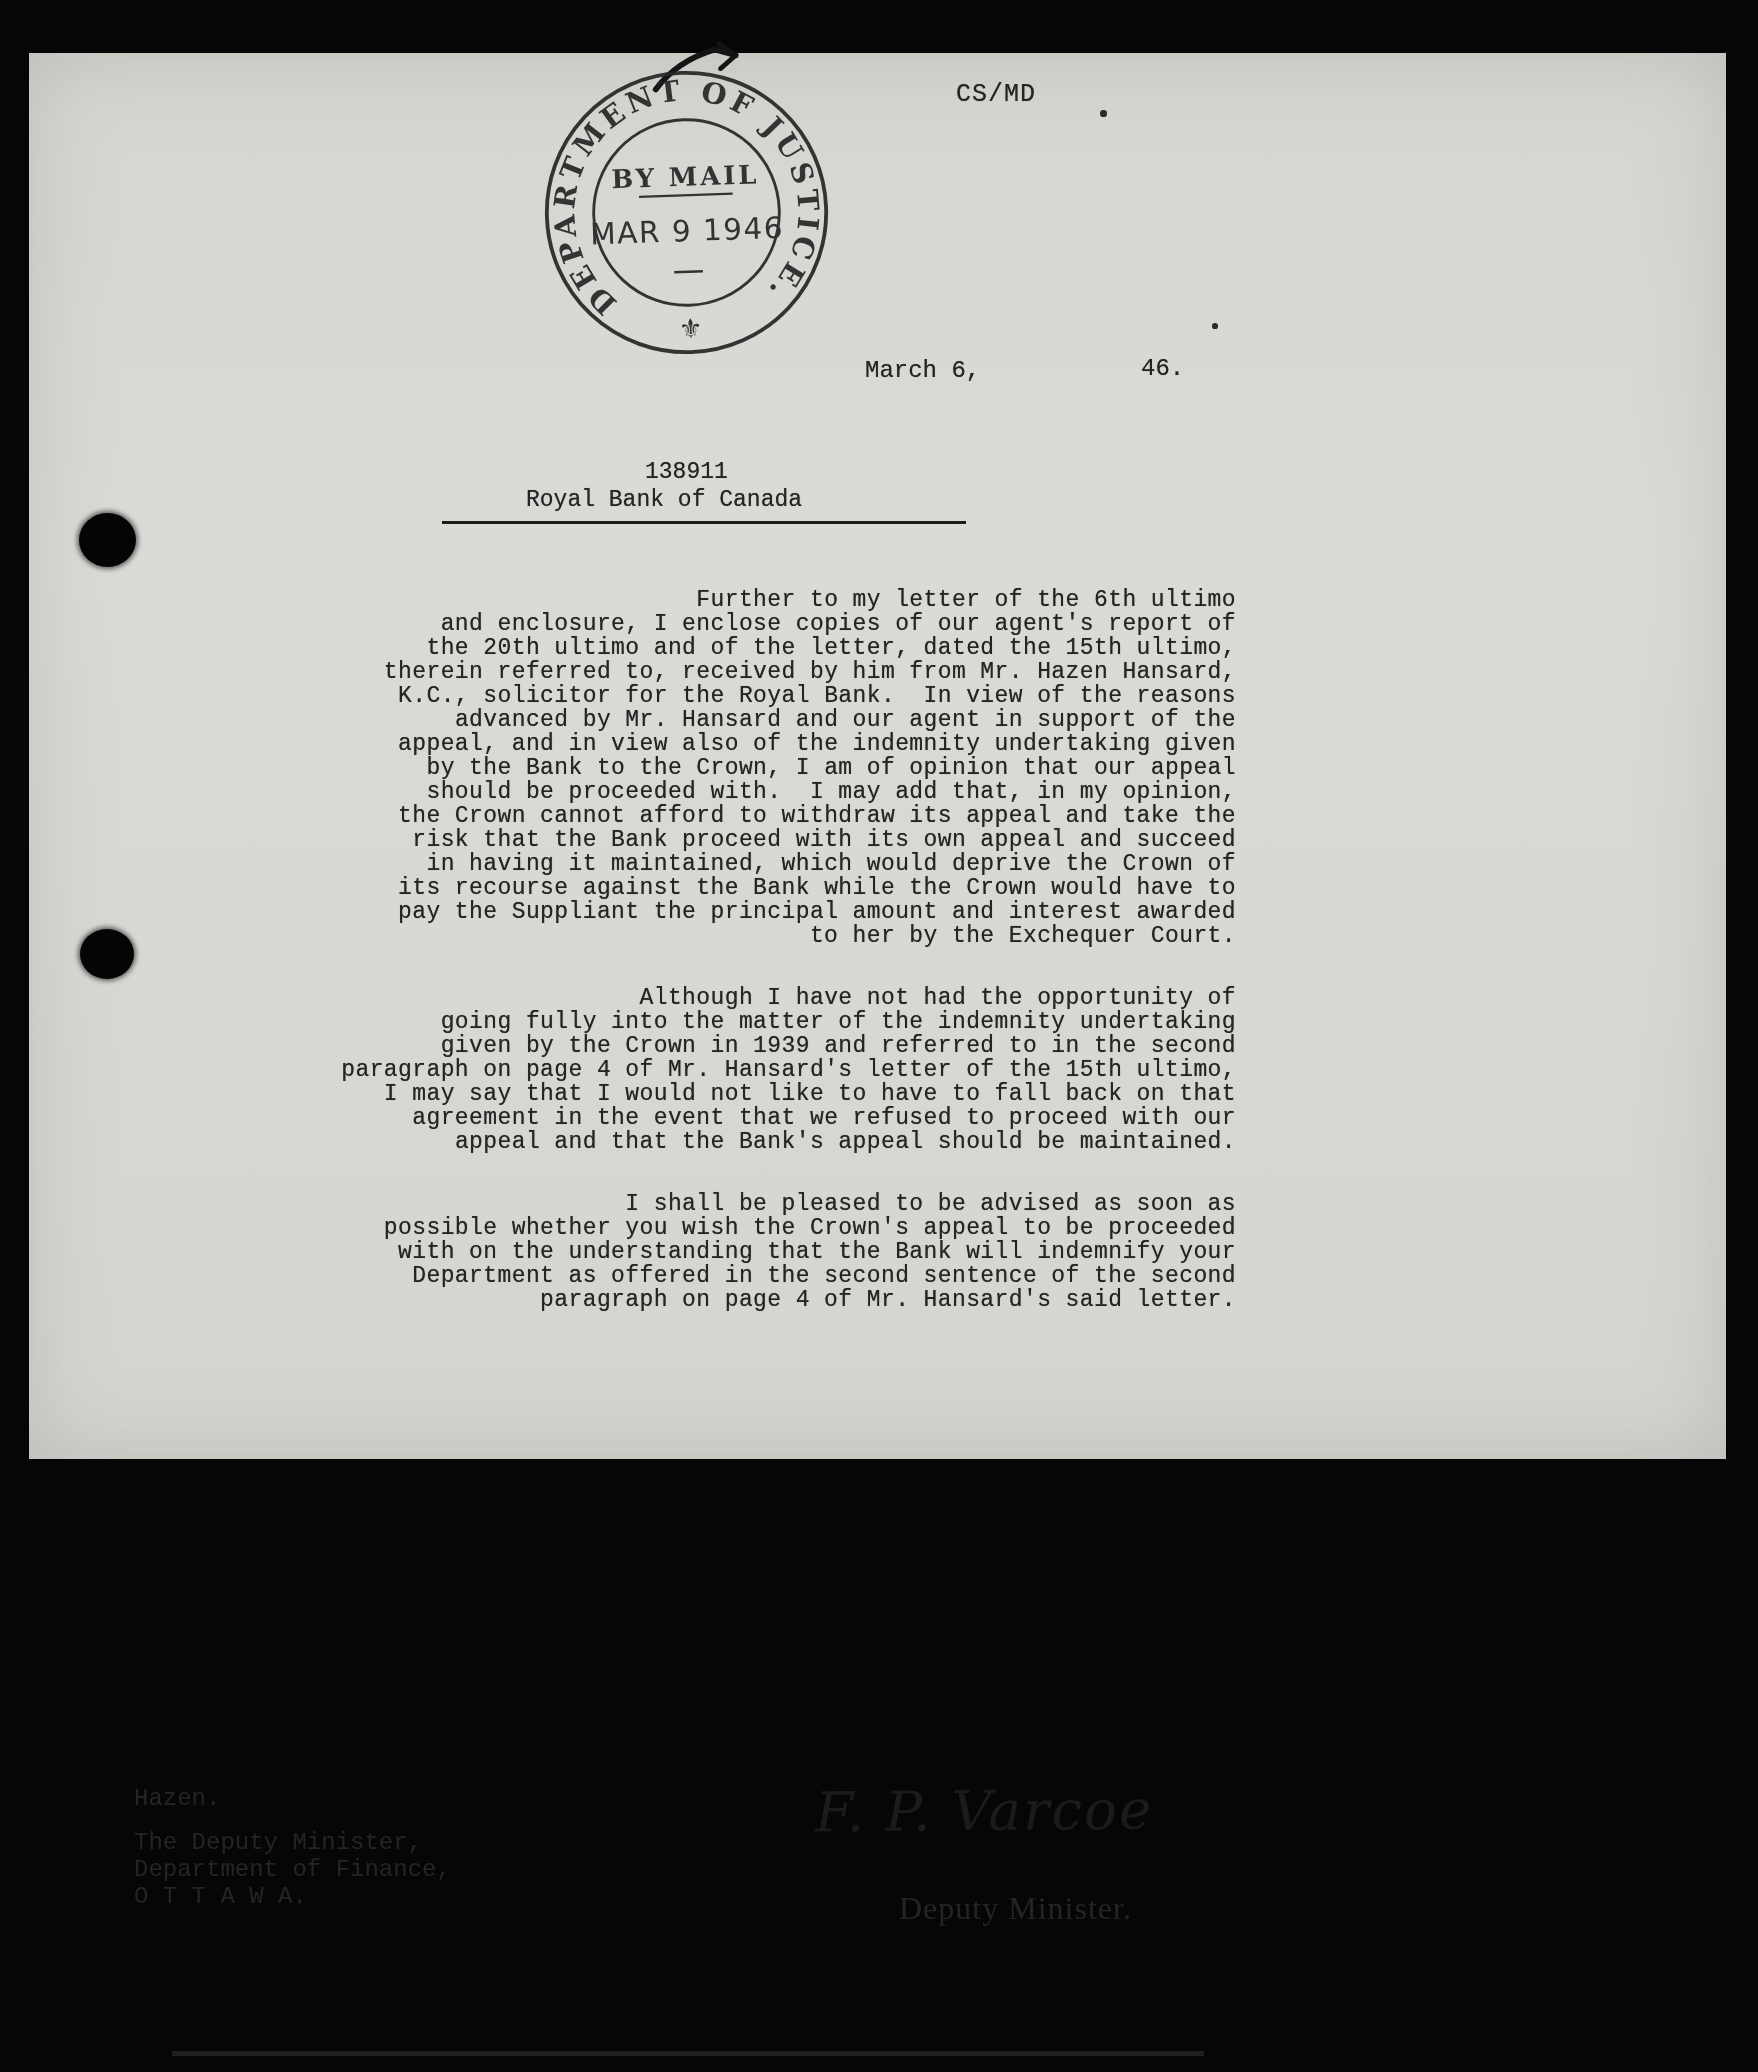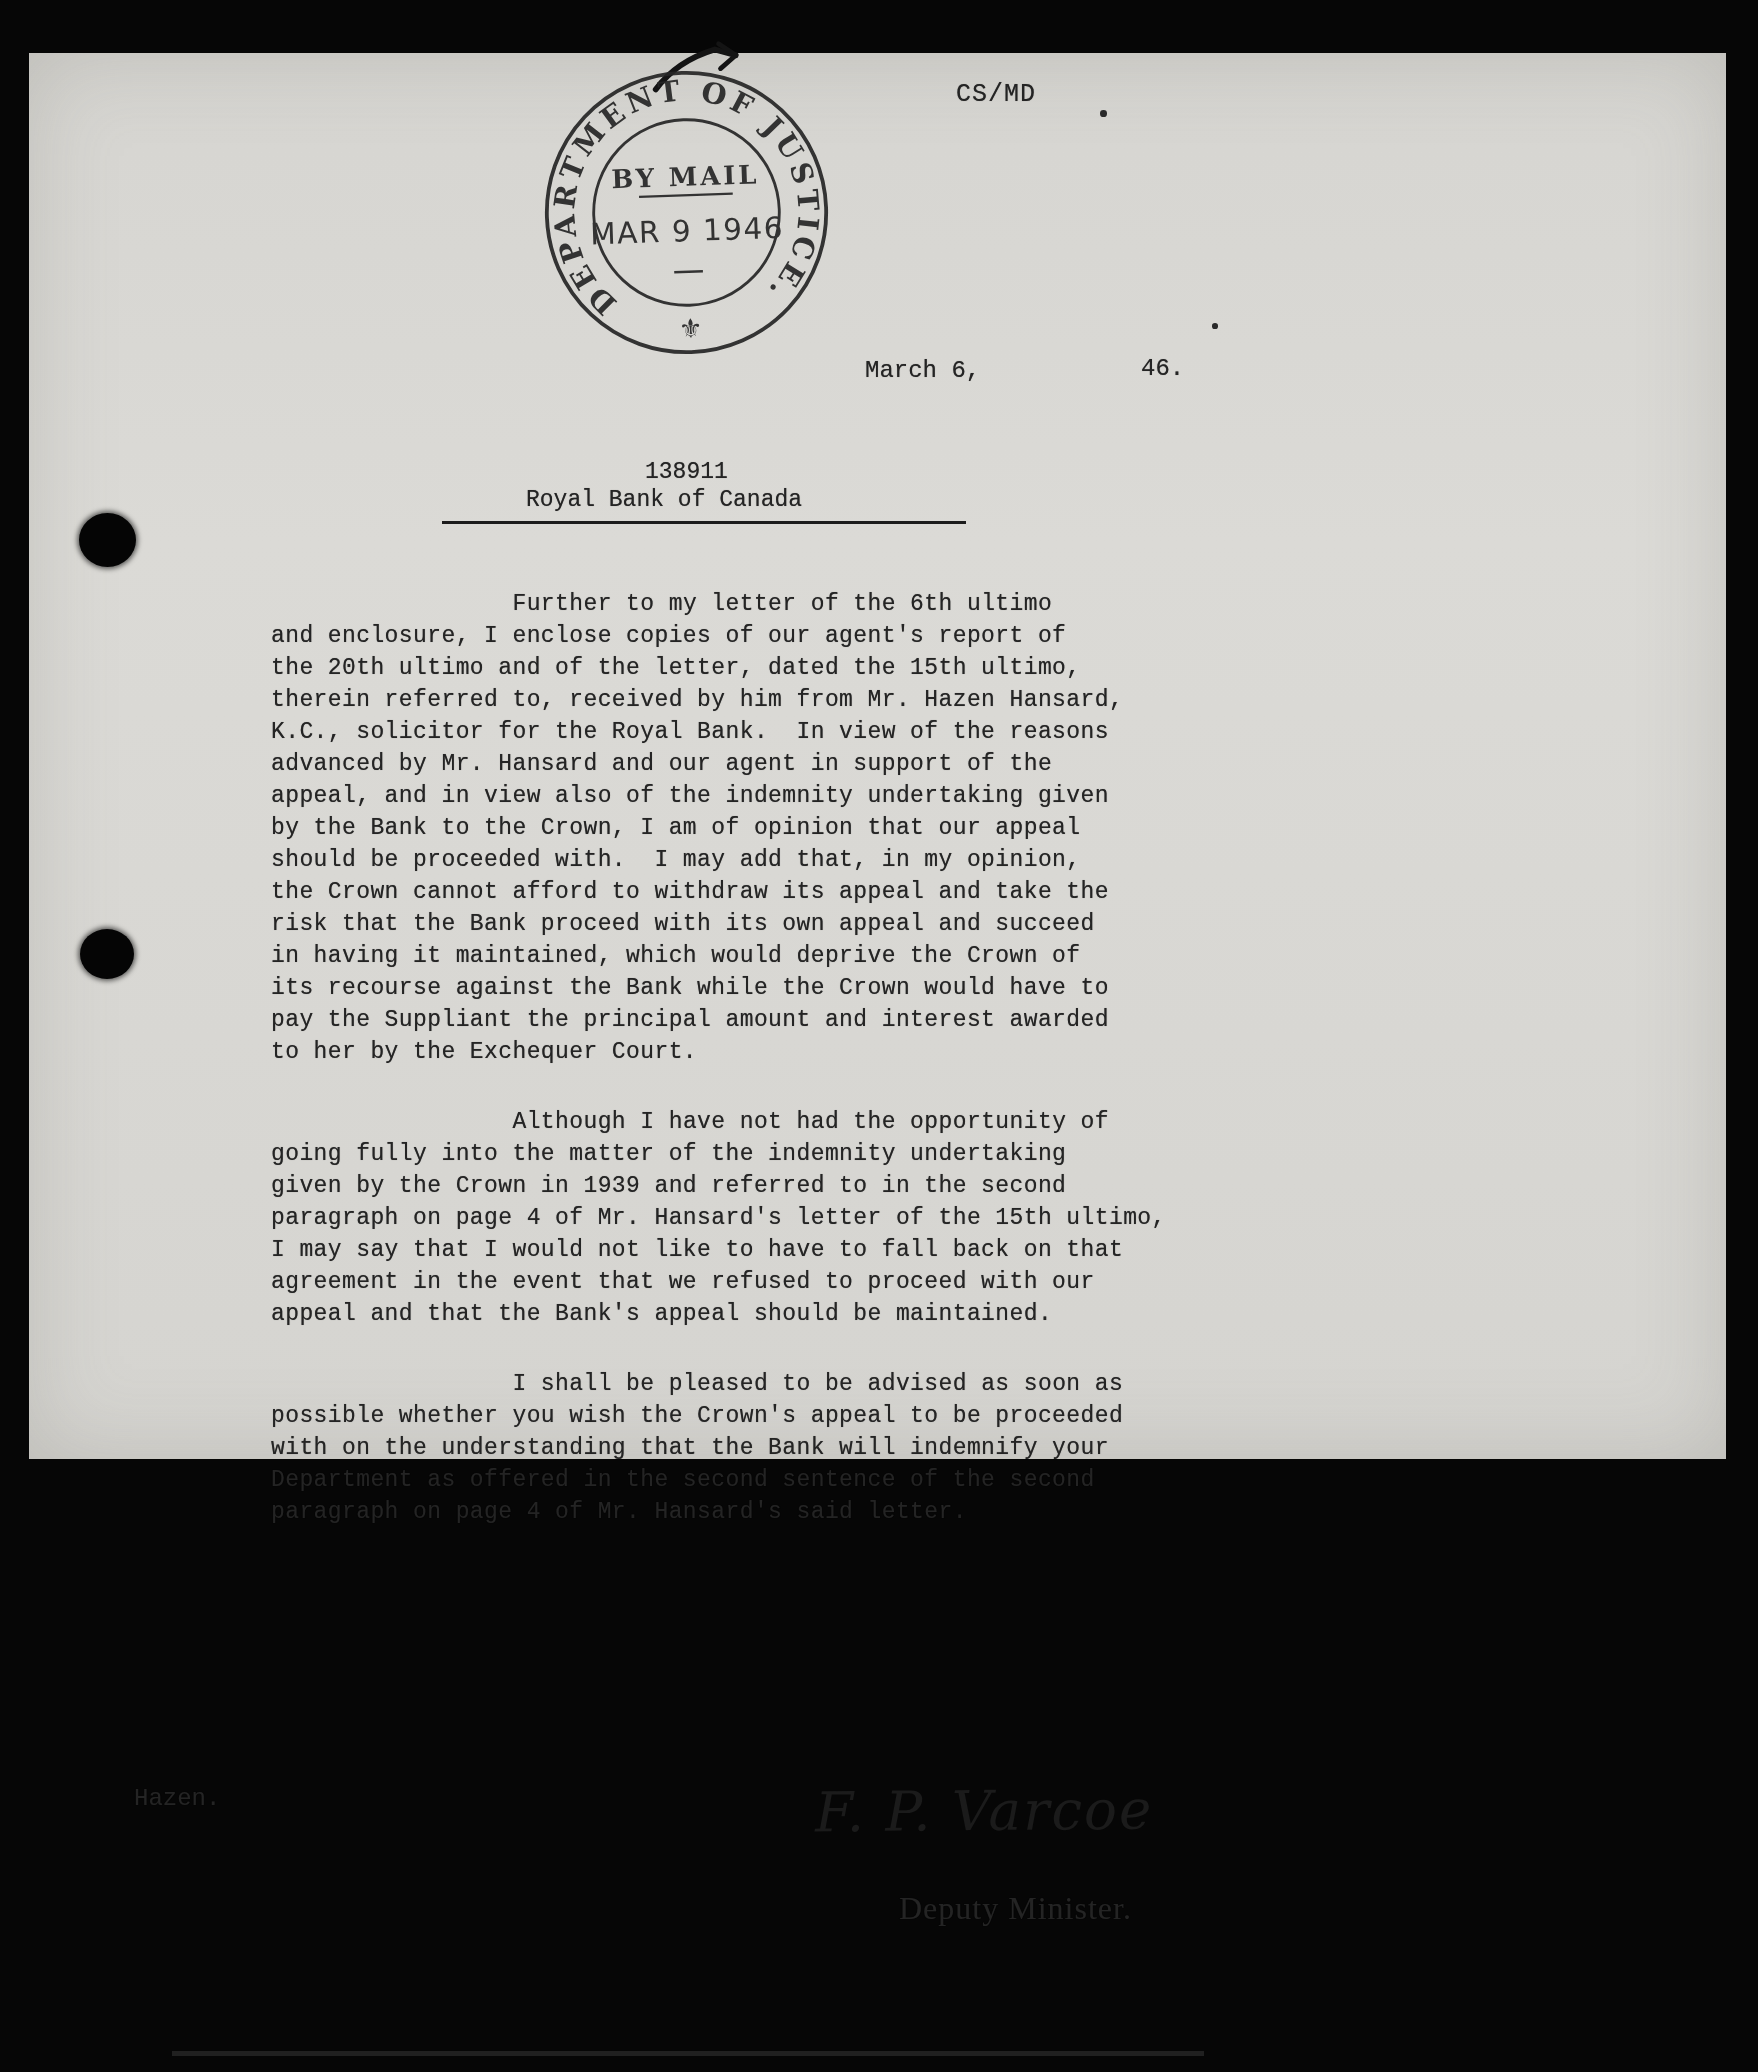--- a/index.html
+++ b/index.html
@@ -27,7 +27,7 @@
   .heading .file-no{margin-left:203px;}
   .heading .re2{margin-left:84px;}
   .heading .rule{width:524px;height:3.8px;background:#1c1c1c;margin-top:6.7px;}
-  .body-text{left:242px;top:535px;width:965px;font-size:23px;line-height:32px;letter-spacing:0.4px;}
+  .body-text{left:242px;top:535px;width:965px;font-size:23px;line-height:24px;letter-spacing:0.4px;text-align:right;}
   .body-text p{margin:0 0 38px 0;white-space:pre-wrap;}
   .encls{left:105px;top:1732px;font-size:24px;}
   .recipient{left:105px;top:1776px;font-size:24px;line-height:27px;}

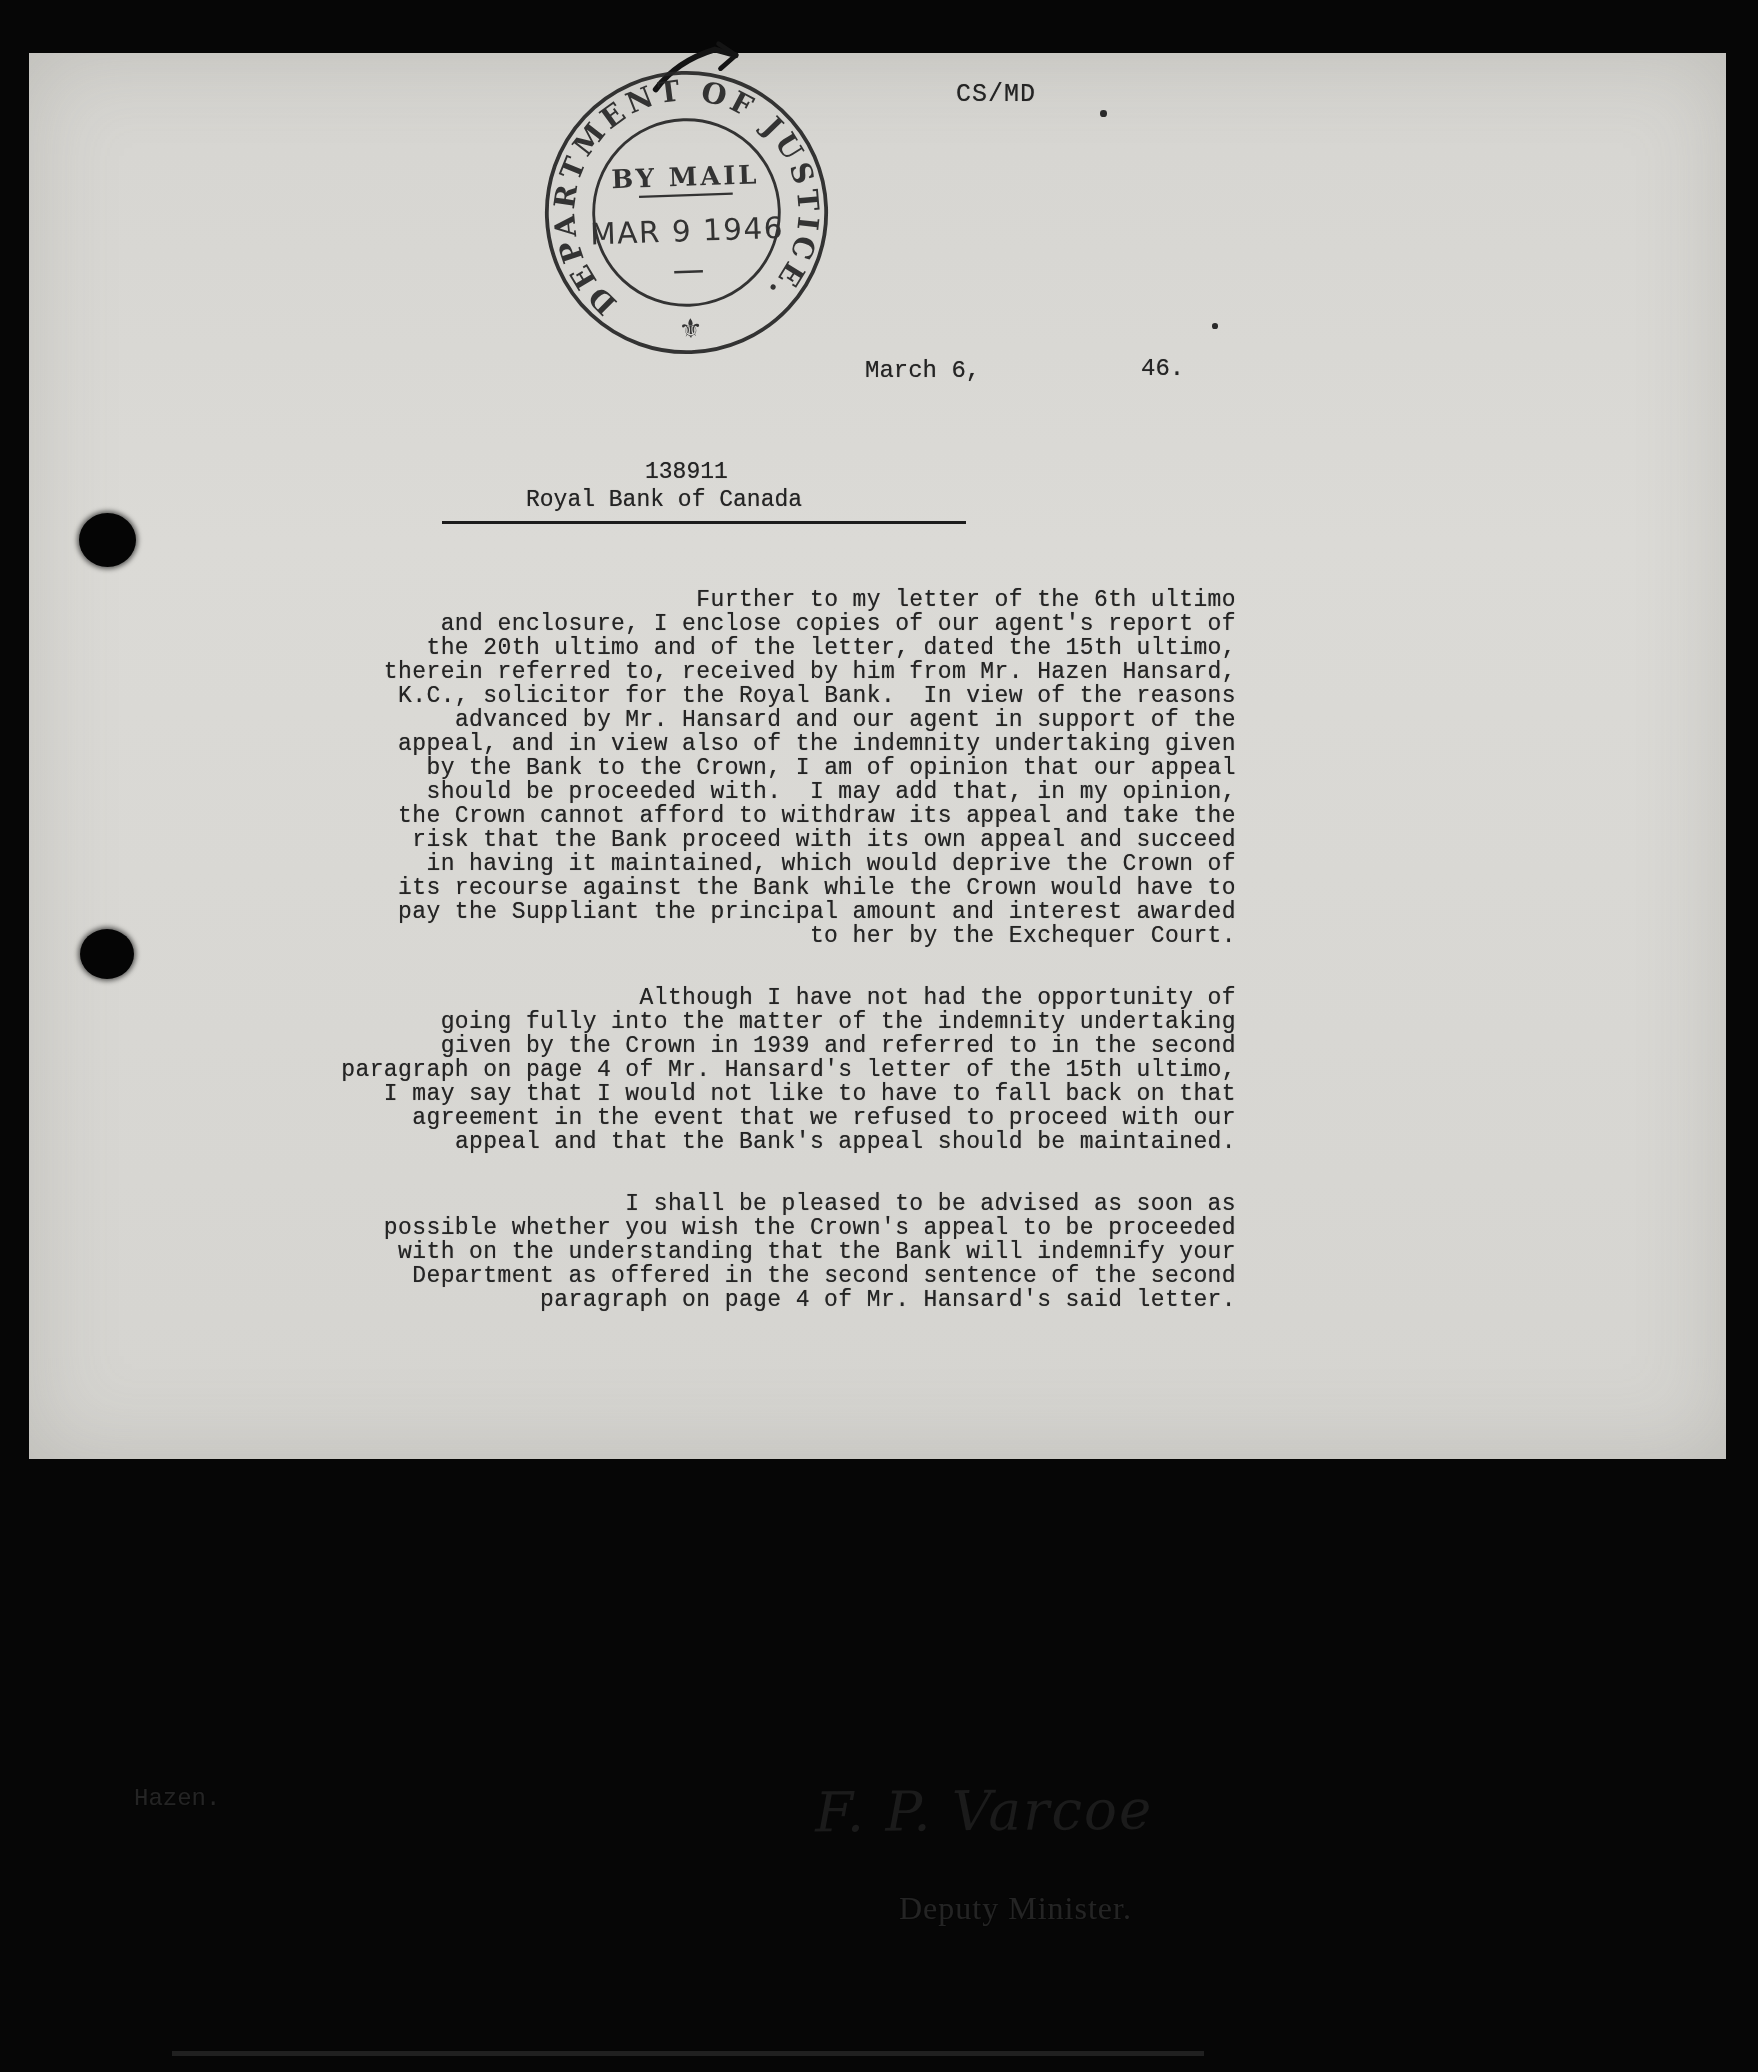--- a/index.html
+++ b/index.html
@@ -113,6 +113,11 @@
   </div>
 
   <div class="abs typed encls">Hazen.</div>
+  <div class="abs typed recipient">
+    <div>The Deputy Minister,</div>
+    <div>Department of Finance,</div>
+    <div>O T T A W A.</div>
+  </div>
 
   <div class="abs signature">F. P. Varcoe</div>
   <div class="abs typed sig-title">Deputy Minister.</div>

